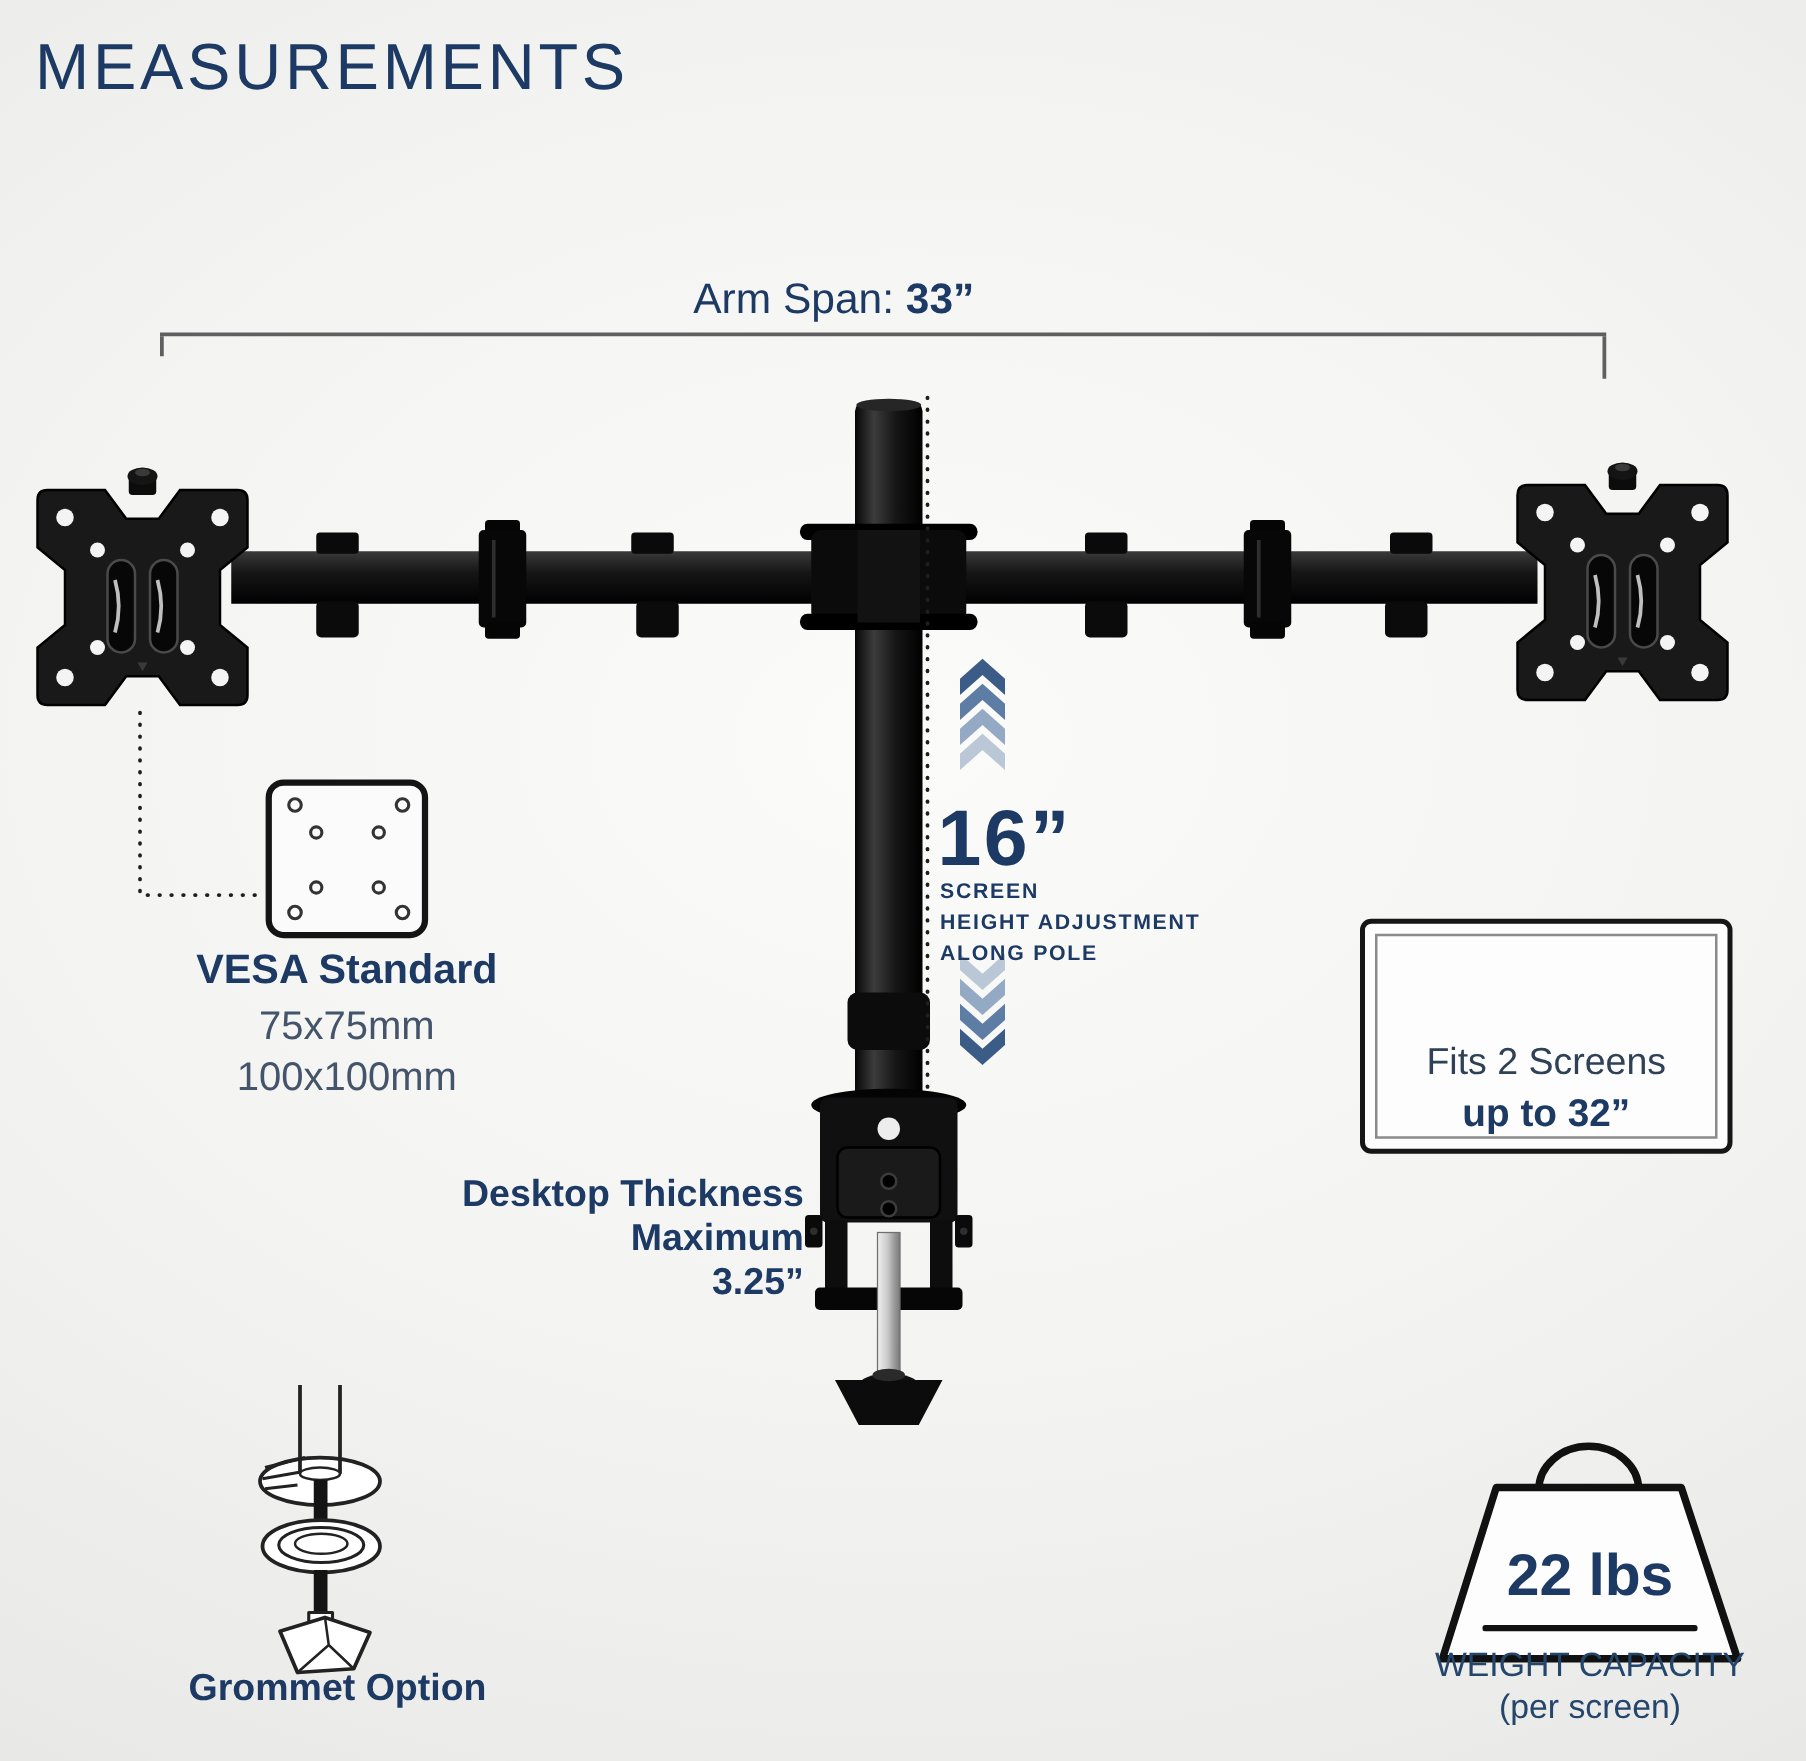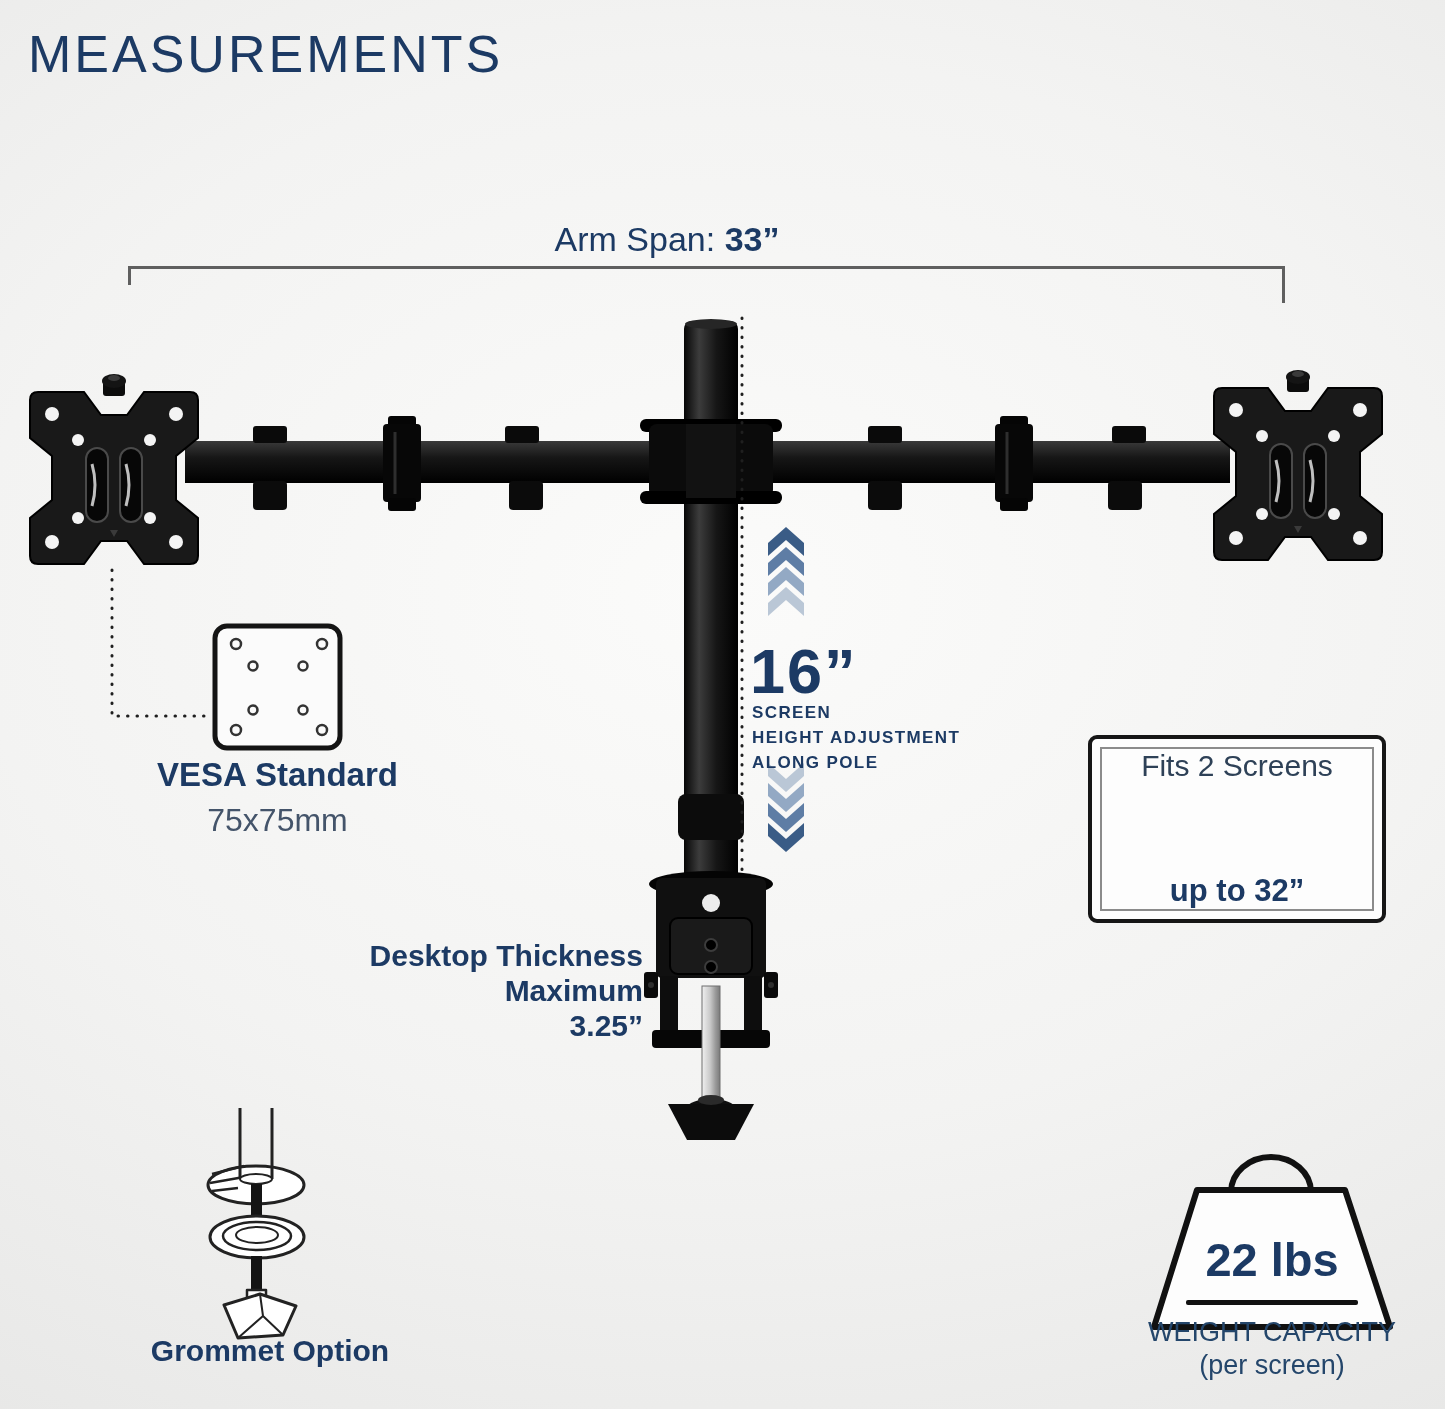--- a/index.html
+++ b/index.html
@@ -226,6 +226,7 @@
   <div class="abs vesa-text">
     <div class="t">VESA Standard</div>
     <div class="s">75x75mm</div>
+    <div class="s">100x100mm</div>
   </div>
 
   <div class="abs thickness">

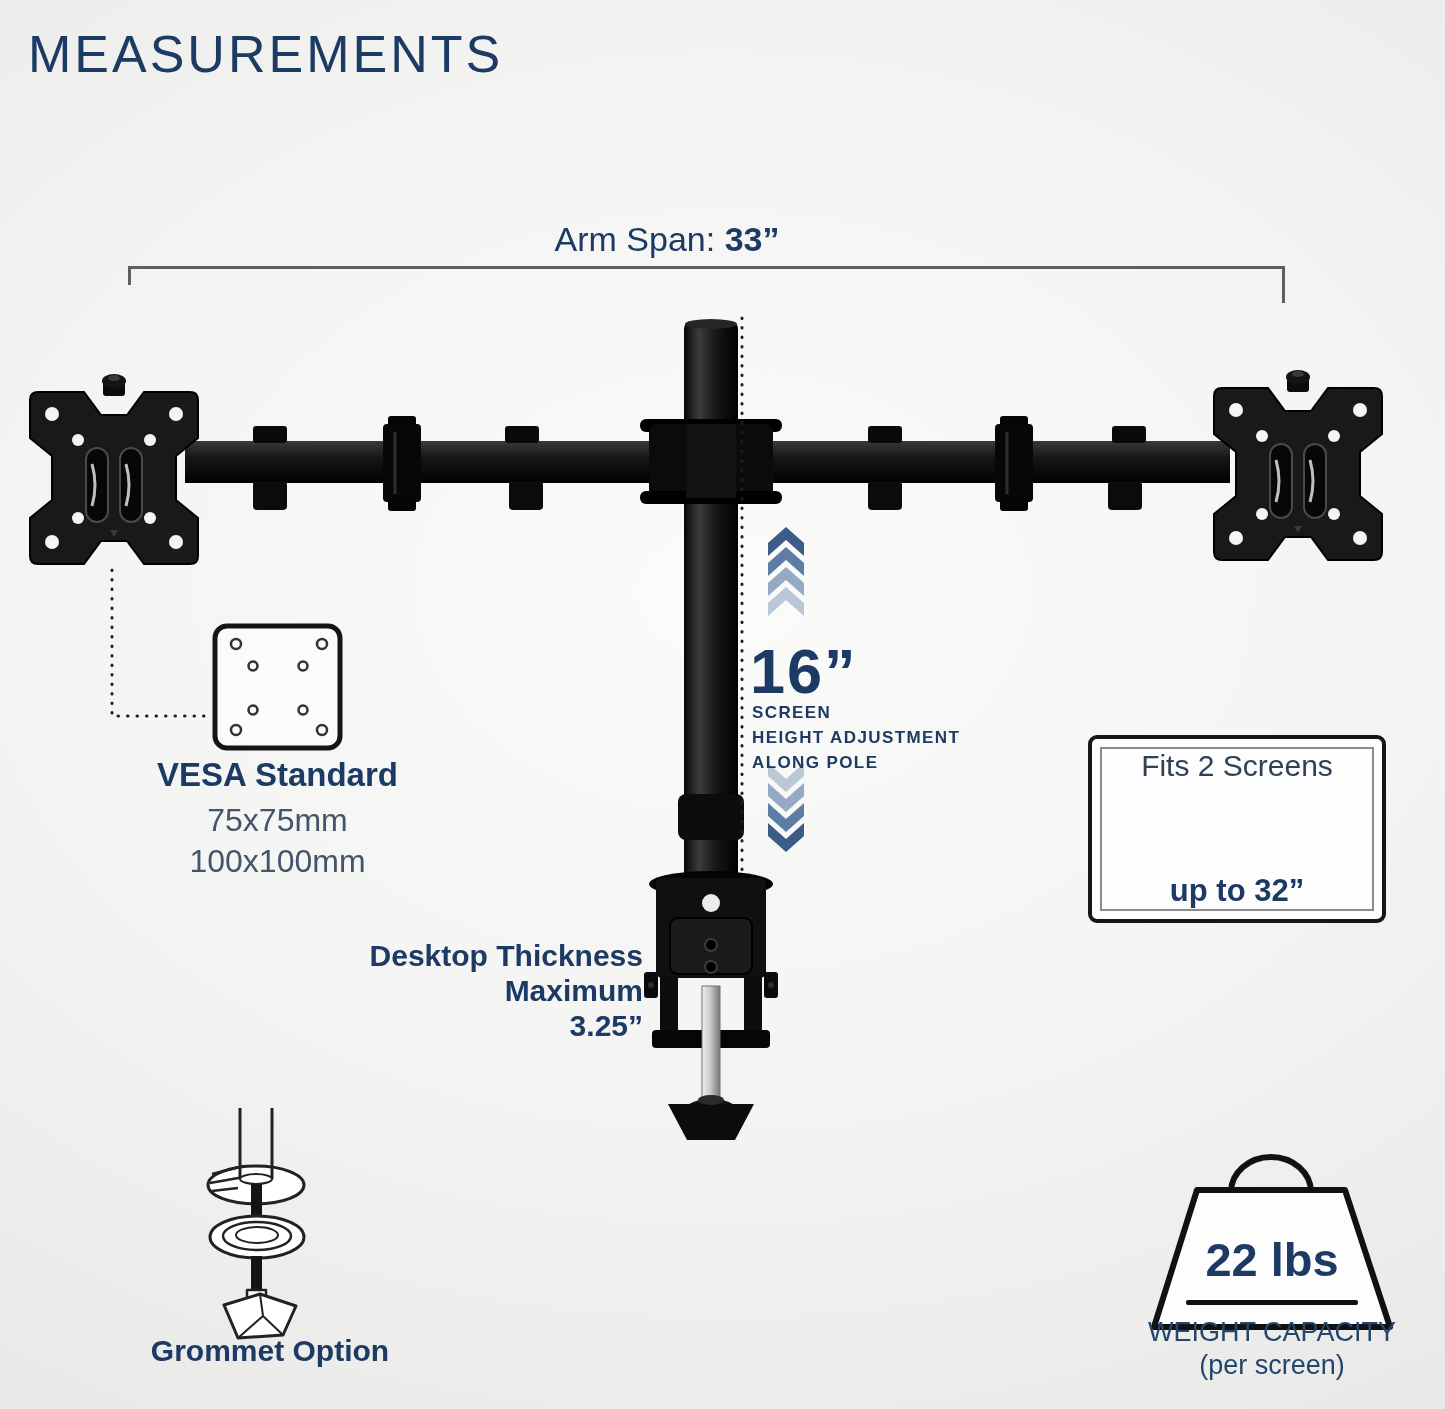--- a/index.html
+++ b/index.html
@@ -32,7 +32,7 @@
   .thickness{left:333px;top:938px;width:310px;text-align:right;font-size:30px;font-weight:700;color:var(--navy);line-height:35px;}
   .thickness span{display:block;white-space:nowrap;}
   .screens-box{left:1088px;top:735px;width:298px;height:188px;border:4px solid #161616;border-radius:9px;background:#fdfdfd;box-sizing:border-box;}
-  .screens-inner{position:absolute;inset:8px;border:2px solid #8b8b8b;display:flex;flex-direction:column;justify-content:space-between;text-align:center;}
+  .screens-inner{position:absolute;inset:8px;border:2px solid #8b8b8b;display:flex;flex-direction:column;justify-content:flex-end;text-align:center;}
   .screens-inner .l1{font-size:30px;color:#2e4157;}
   .screens-inner .l2{font-size:31px;font-weight:700;color:var(--navy);margin-top:6px;}
   .grommet-label{left:105px;top:1334px;width:330px;text-align:center;font-size:30px;font-weight:700;color:var(--navy);white-space:nowrap;}

